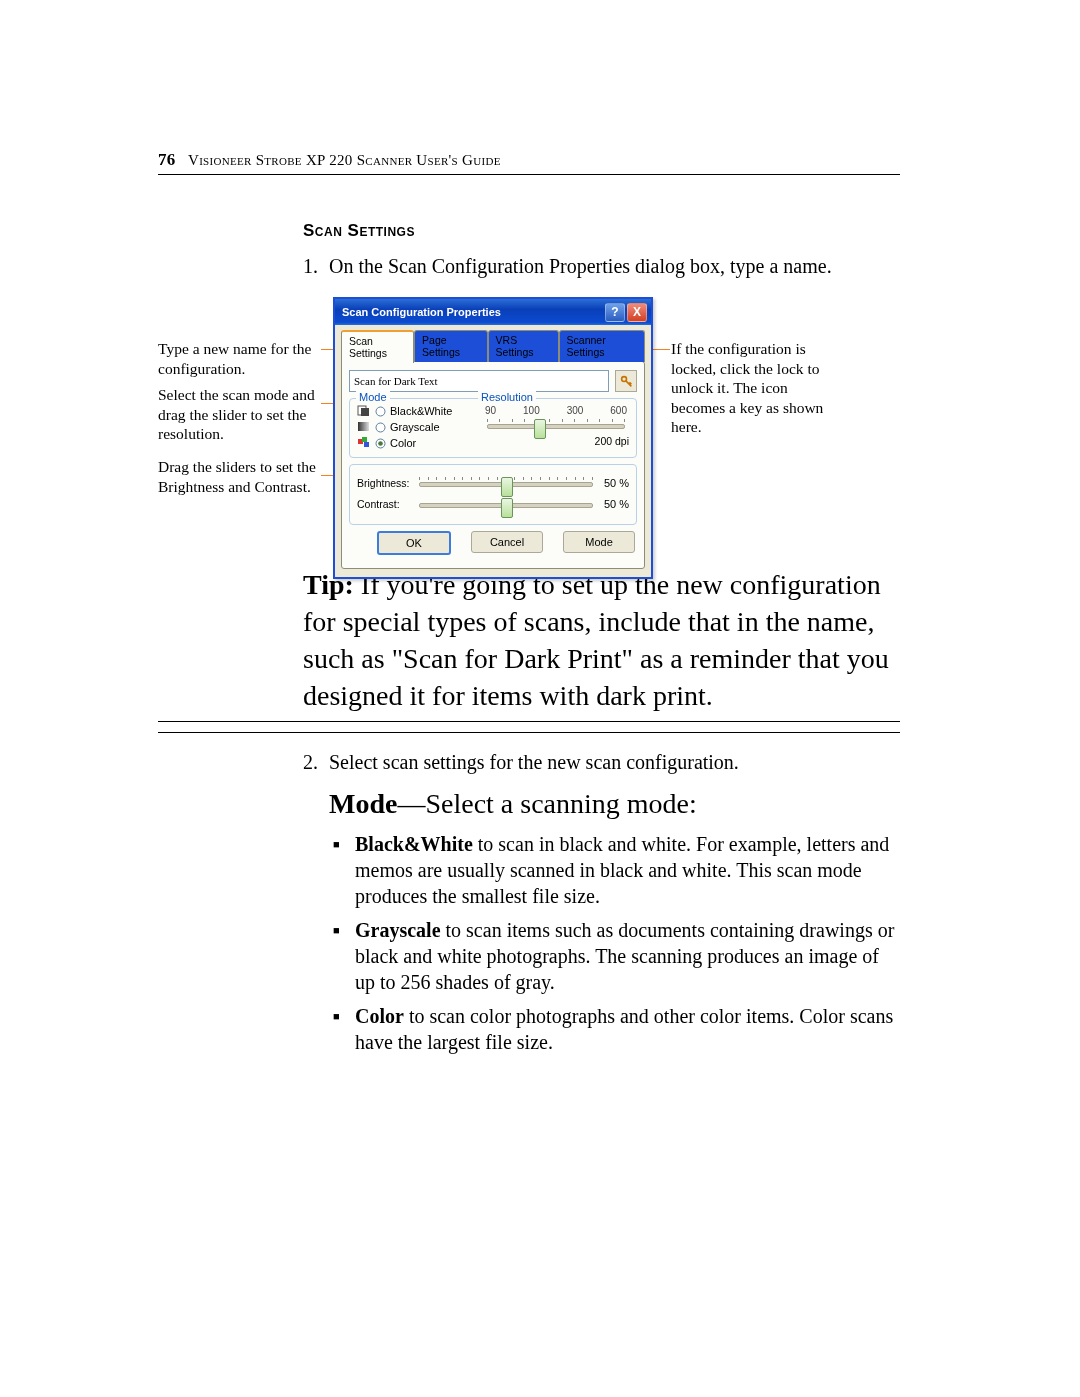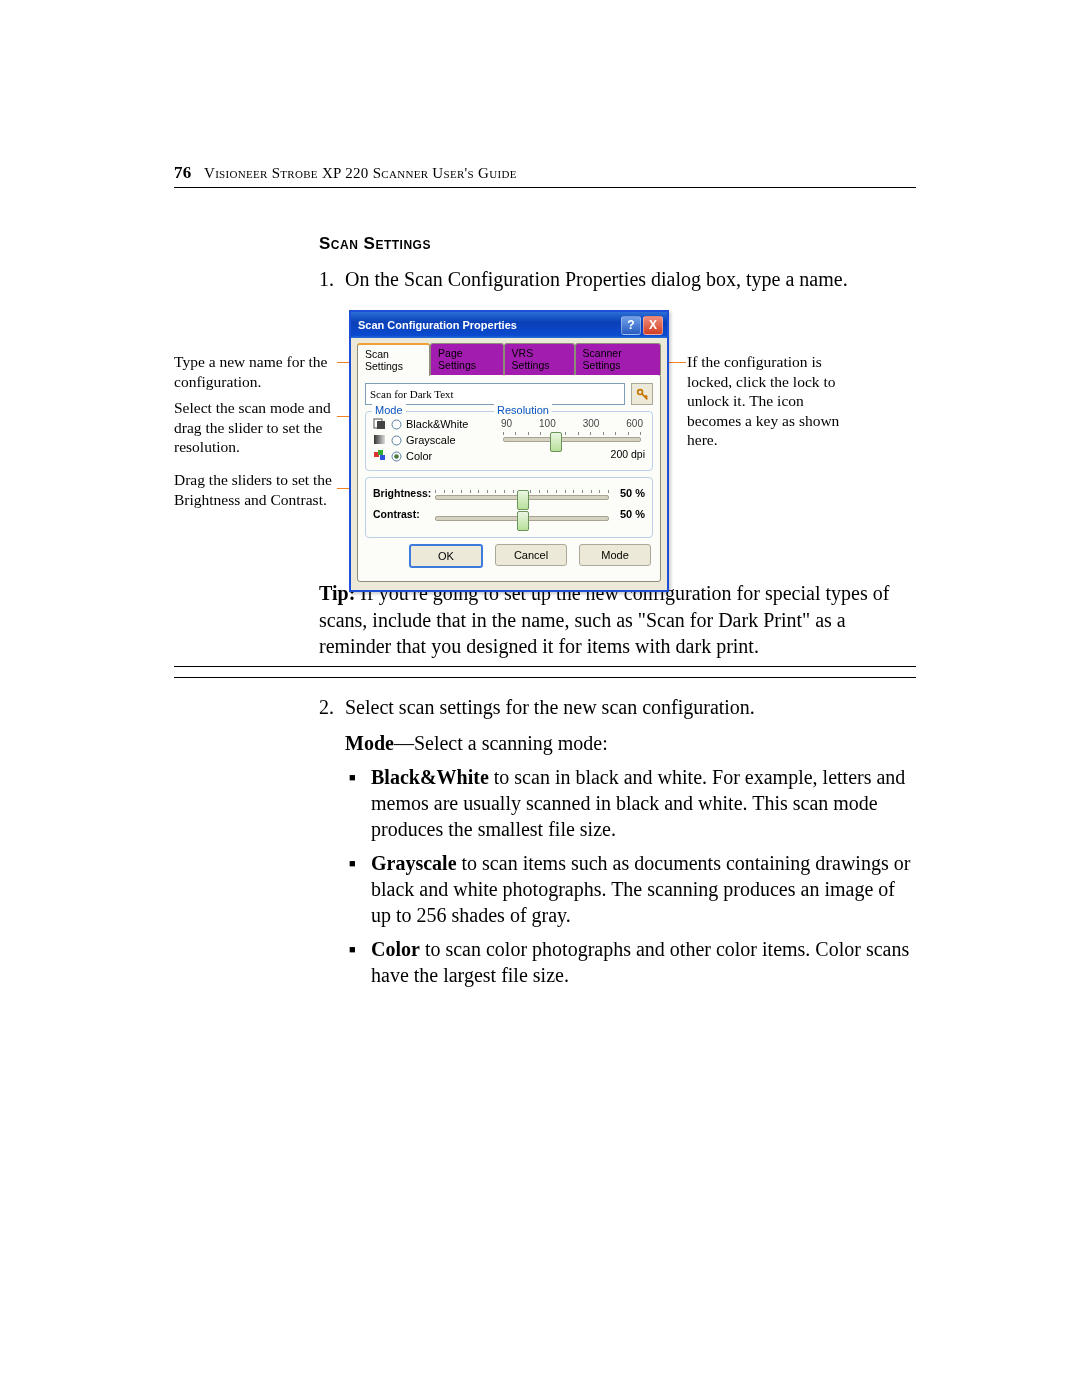--- a/index.html
+++ b/index.html
@@ -13,10 +13,9 @@
   }
   .page {
     position: absolute;
-    left: 174px;
+    left: 158px;
     top: 150px;
     width: 742px;
-    margin-top: 13px;
   }
   .header-row {
     display: flex;

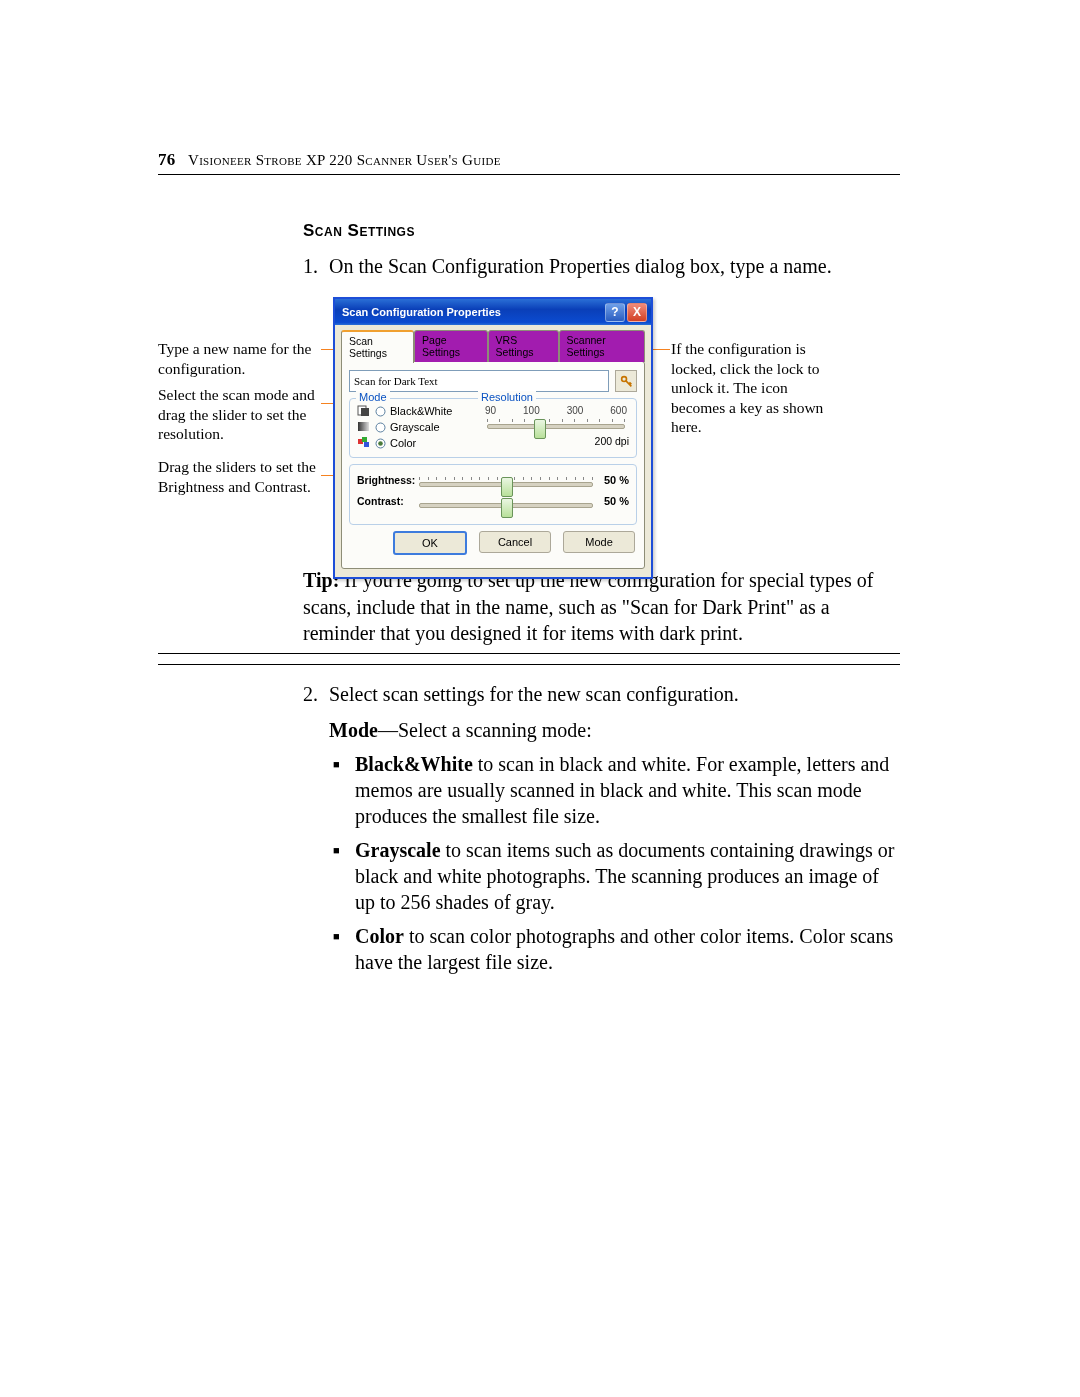--- a/index.html
+++ b/index.html
@@ -112,7 +112,7 @@
   .dlg-body { padding: 5px 6px 8px; }
   .tabs { display: flex; gap: 0; margin-bottom: -1px; position: relative; z-index: 2; }
   .tab {
-    font-size: 10.5px; padding: 3px 7px; background: #a21caf;
+    font-size: 10.5px; padding: 3px 7px; background: #1d4ed8;
     border: 1px solid #8d8d77; border-bottom: none; border-radius: 3px 3px 0 0;
   }
   .tab.active {

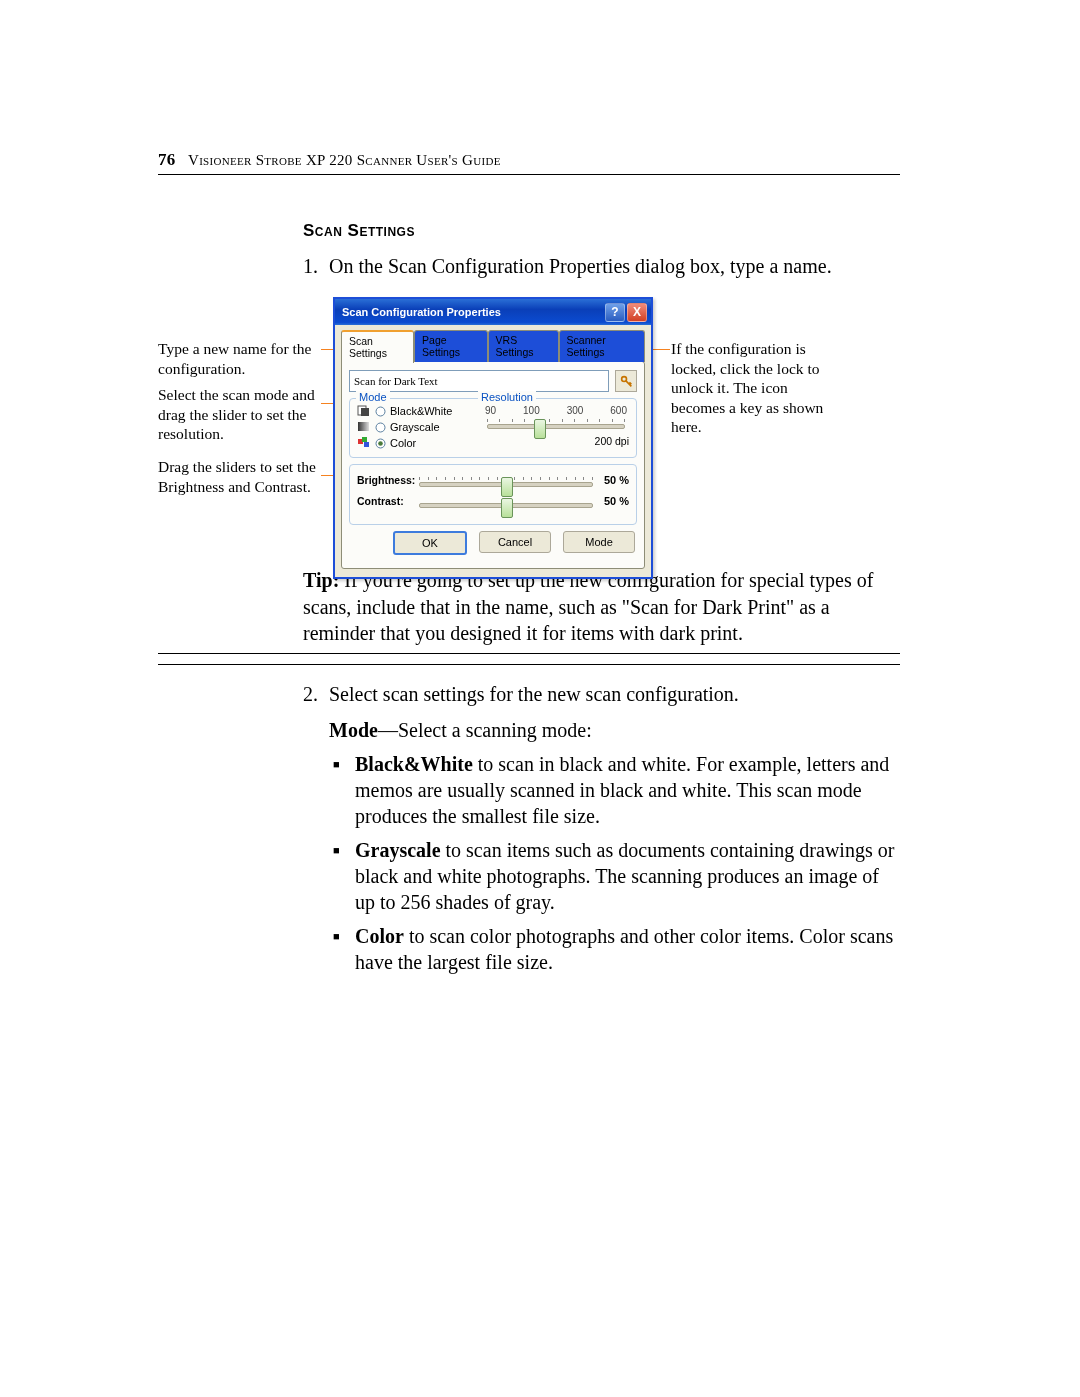--- a/index.html
+++ b/index.html
@@ -162,7 +162,7 @@
     border: 1px solid #6a945a; border-radius: 2px;
   }
   .res-val { text-align: right; font-size: 10.5px; margin-top: 1px; }
-  .bc-row { display: flex; align-items: flex-start; gap: 6px; margin: 3px 0; font-weight: bold; }
+  .bc-row { display: flex; align-items: center; gap: 6px; margin: 3px 0; }
   .bc-row .lbl { width: 52px; font-size: 10.5px; }
   .bc-row .val { width: 26px; text-align: right; font-size: 11px; }
   .bc-row .slider-track { flex: 1; }

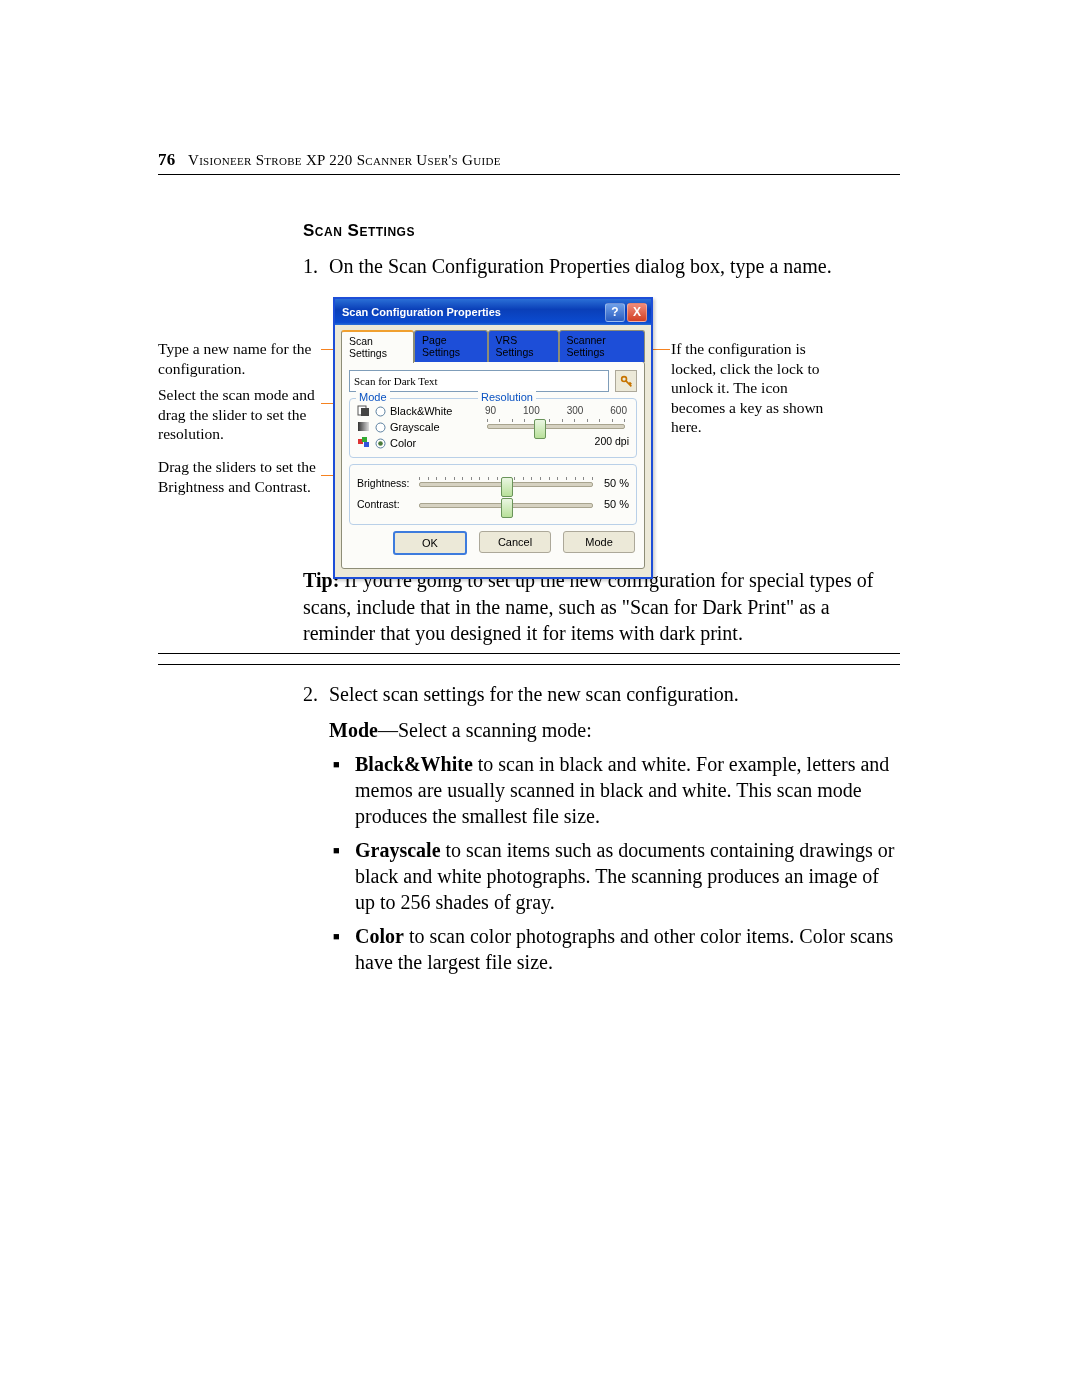--- a/index.html
+++ b/index.html
@@ -167,7 +167,7 @@
   .bc-row .val { width: 26px; text-align: right; font-size: 11px; }
   .bc-row .slider-track { flex: 1; }
   .bc-row .thumb { left: calc(50% - 5px); }
-  .btn-row { display: flex; justify-content: flex-end; margin-top: 6px; gap: 12px; padding-right: 2px; }
+  .btn-row { display: flex; justify-content: flex-end; margin-top: 6px; gap: 20px; padding-right: 2px; }
   .wbtn {
     min-width: 58px; height: 20px; border: 1px solid #aca899; background: #ece9d8;
     border-radius: 3px; font-size: 11px; padding: 0 6px;

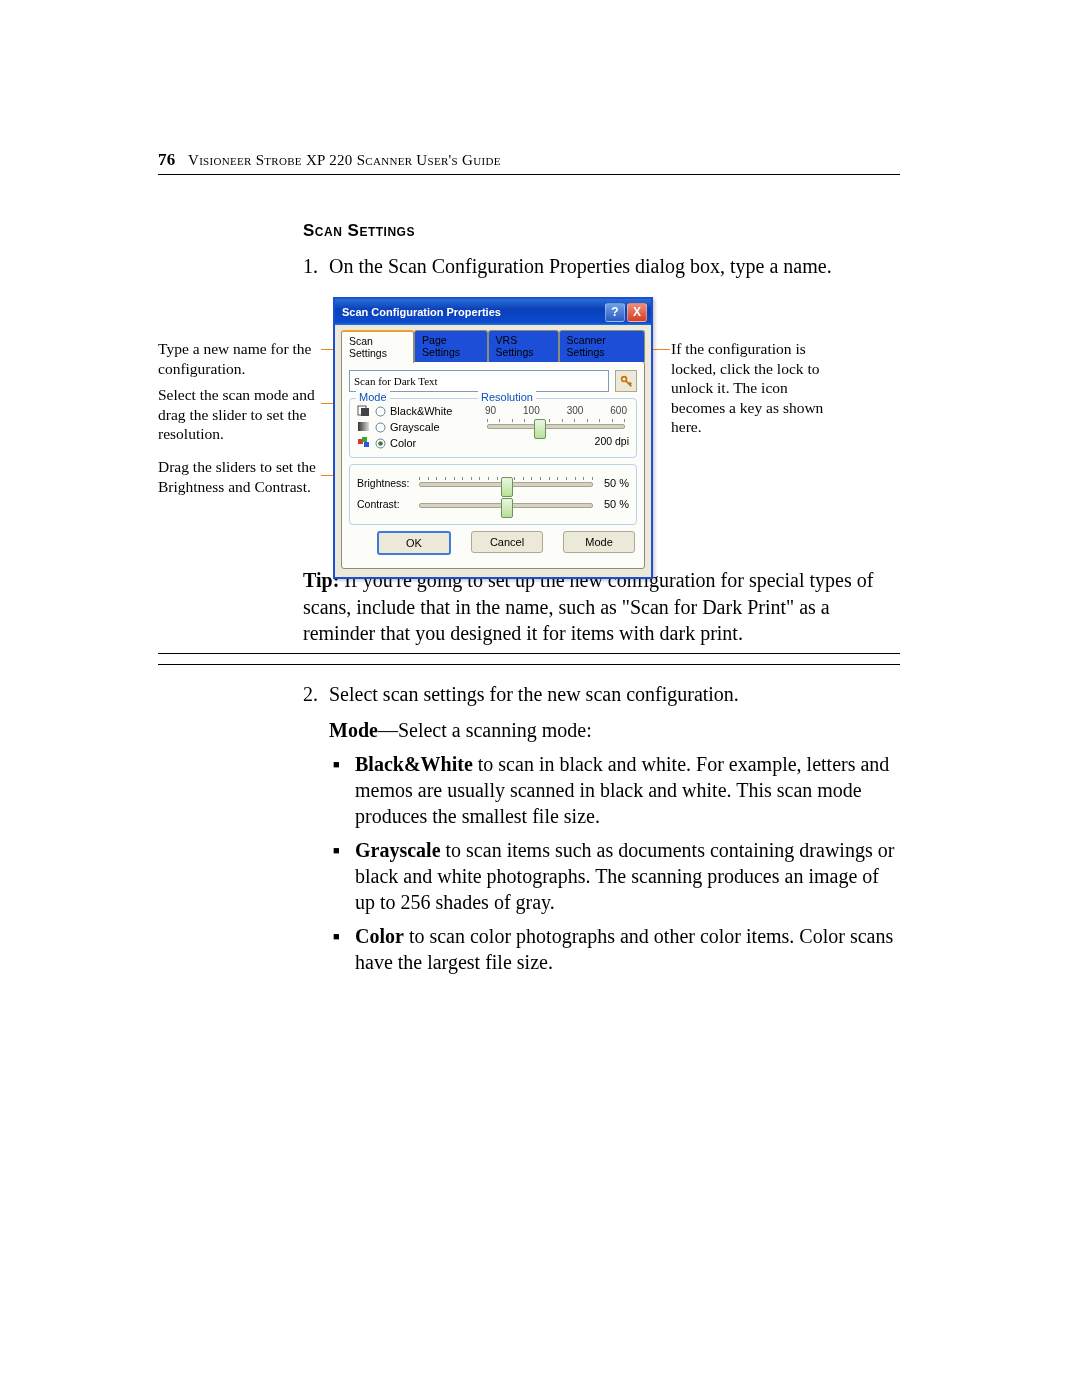--- a/index.html
+++ b/index.html
@@ -53,7 +53,7 @@
     line-height: 1.32;
   }
   .ol-num { width: 26px; flex: 0 0 26px; }
-  .para { font-size: 20px; line-height: 1.32; margin-top: 10px; }
+  .para { font-size: 28px; line-height: 1.32; margin-top: 10px; }
 
   .figure-row {
     display: flex;

